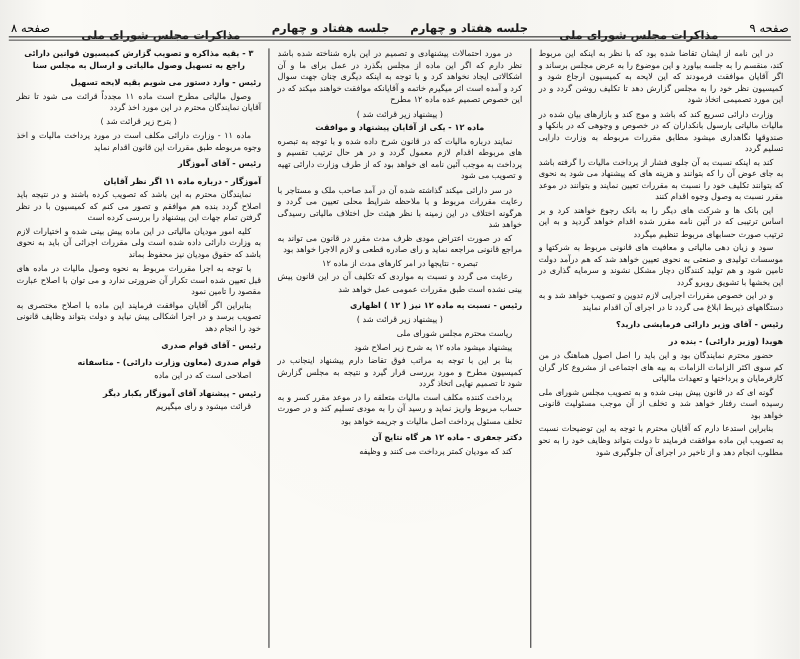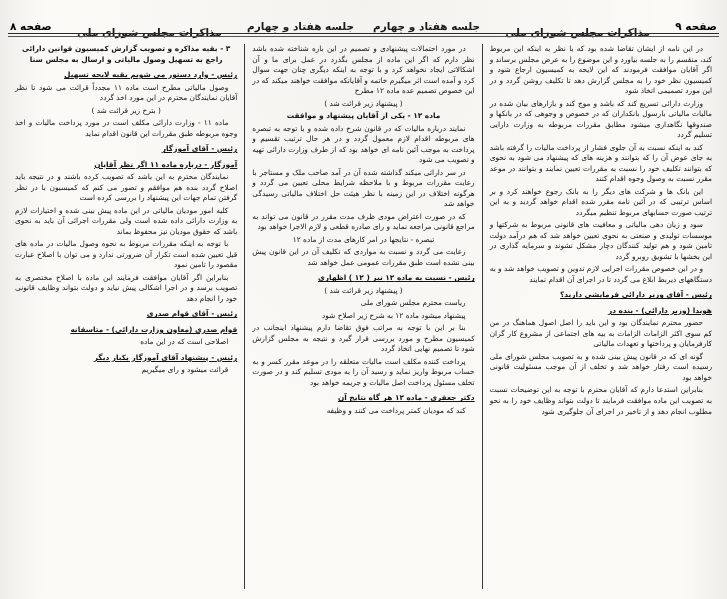--- a/index.html
+++ b/index.html
@@ -72,7 +72,7 @@
   .col p.ind{text-indent:9px;}
   .col p.sp{margin-top:5px;text-decoration:underline;}
   
-  .folio{font-size:10.5px;font-weight:bold;}
+  .folio{font-size:10.5px;font-weight:normal;}
 </style>
 </head>
 <body>

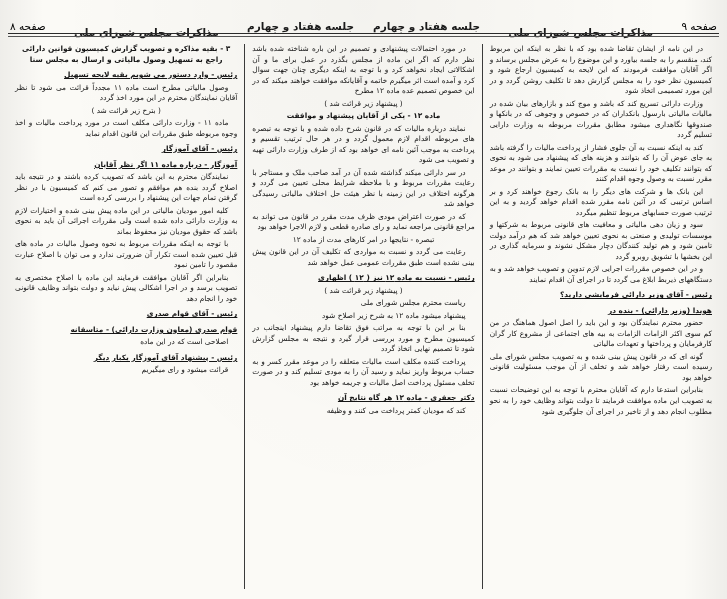--- a/index.html
+++ b/index.html
@@ -70,7 +70,7 @@
   .col p.ctr-b{text-align:center;font-weight:bold;}
   .col p.b{font-weight:bold;}
   .col p.ind{text-indent:9px;}
-  .col p.sp{margin-top:5px;text-decoration:underline;}
+  .col p.sp{margin-top:5px;}
   
   .folio{font-size:10.5px;font-weight:normal;}
 </style>

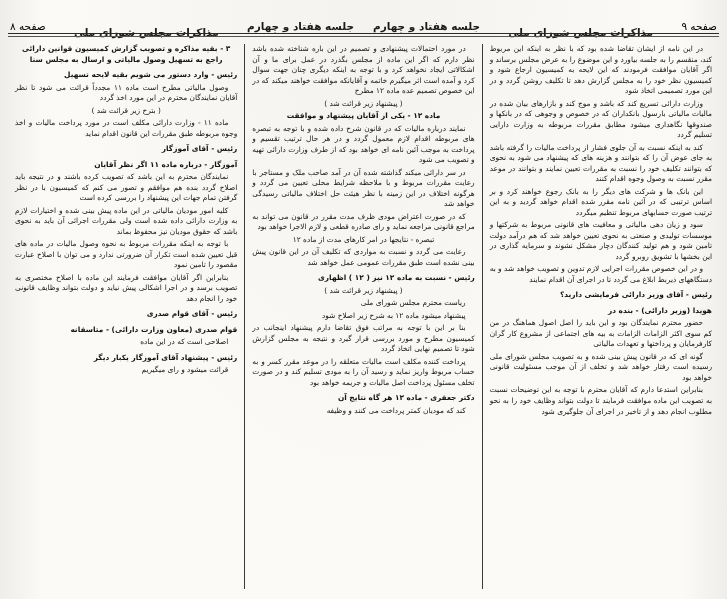--- a/index.html
+++ b/index.html
@@ -138,7 +138,7 @@
         <p class="b sp">آموزگار - درباره ماده ۱۱ اگر نظر آقایان</p>
         <p class="ind">نمایندگان محترم به این باشد که تصویب کرده باشند و در نتیجه باید اصلاح گردد بنده هم موافقم و تصور می کنم که کمیسیون با در نظر گرفتن تمام جهات این پیشنهاد را بررسی کرده است</p>
         <p class="ind">کلیه امور مودیان مالیاتی در این ماده پیش بینی شده و اختیارات لازم به وزارت دارائی داده شده است ولی مقررات اجرائی آن باید به نحوی باشد که حقوق مودیان نیز محفوظ بماند</p>
-        <p class="ind">با توجه به اینکه مقررات مربوط به نحوه وصول مالیات در ماده های قبل تعیین شده است تکرار آن ضرورتی ندارد و می توان با اصلاح عبارت مقصود را تامین نمود</p>
+        <p class="ind">با توجه به اجرا مقررات مربوط به نحوه وصول مالیات در ماده های قبل تعیین شده است تکرار آن ضرورتی ندارد و می توان با اصلاح عبارت مقصود را تامین نمود</p>
         <p class="ind">بنابراین اگر آقایان موافقت فرمایند این ماده با اصلاح مختصری به تصویب برسد و در اجرا اشکالی پیش نیاید و دولت بتواند وظایف قانونی خود را انجام دهد</p>
         <p class="b sp">رئیس - آقای قوام صدری</p>
         <p class="b sp">قوام صدری (معاون وزارت دارائی) - متاسفانه</p>

